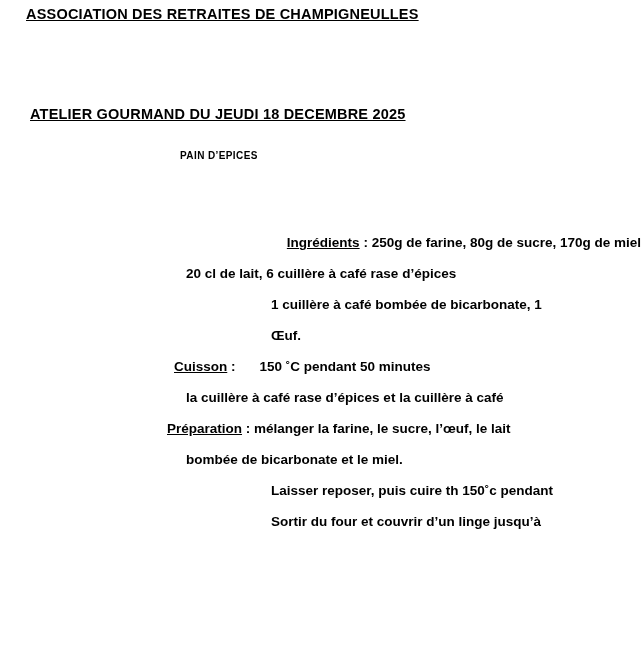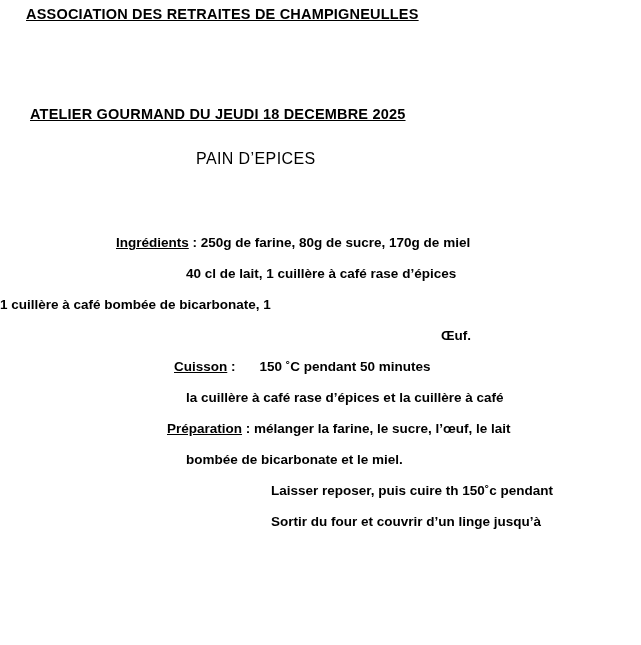--- a/index.html
+++ b/index.html
@@ -43,10 +43,10 @@
   }
   .recipe-title {
     position: absolute;
-    left: 196px;
+    left: 180px;
     top: 150px;
-    font-size: 16px;
-    font-weight: normal;
+    font-size: 10px;
+    font-weight: bold;
     letter-spacing: 0.4px;
     white-space: nowrap;
   }

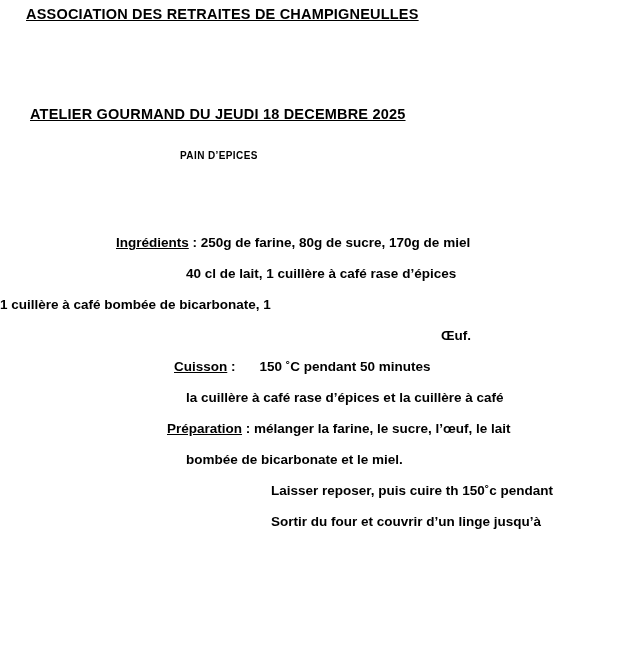--- a/index.html
+++ b/index.html
@@ -66,7 +66,7 @@
   .u {
     text-decoration: underline;
   }
-  .ingredients-line   { padding-left: 116px; }
+  .ingredients-line   { padding-left: 80px; text-align: right; }
   .ingredients-line2  { padding-left: 186px; }
   .ingredients-line3  { }
   .ingredients-line4  { padding-left: 271px; text-align: center; }

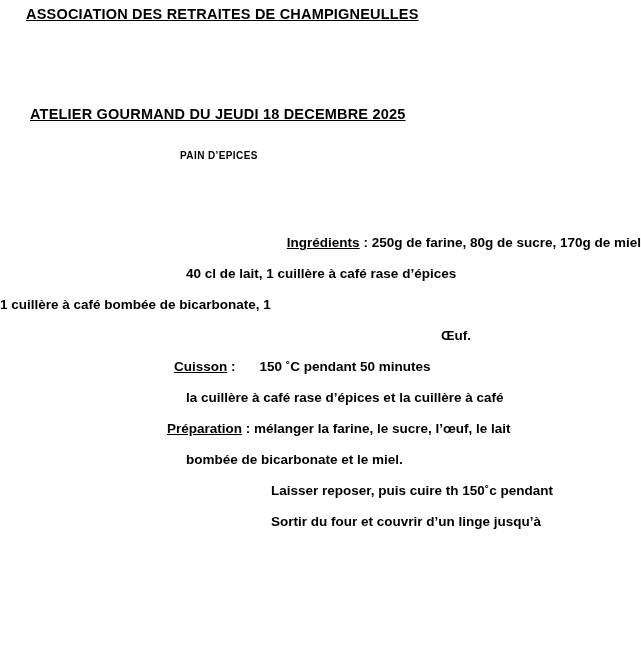--- a/index.html
+++ b/index.html
@@ -95,7 +95,7 @@
 
     <div class="line ingredients-line"><span class="u">Ingrédients</span><span> : </span><span>250g de farine, 80g de sucre, 170g de miel</span></div>
 
-    <div class="line ingredients-line2"><span>40 cl de lait, 1 cuillère à café rase d’épices</span></div>
+    <div class="line ingredients-line2"><span>20 cl de lait, 6 cuillère à café rase d’épices</span></div>
 
     <div class="line ingredients-line3"><span>1 cuillère à café bombée de bicarbonate, 1</span></div>
 

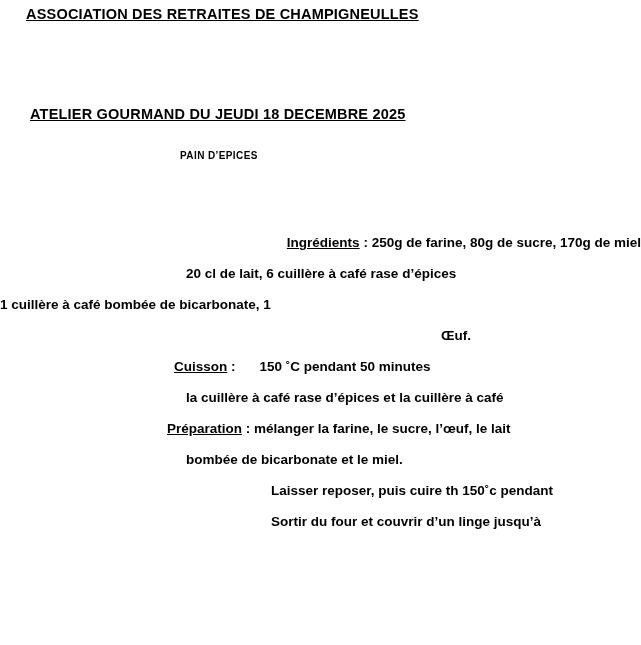--- a/index.html
+++ b/index.html
@@ -68,7 +68,7 @@
   }
   .ingredients-line   { padding-left: 80px; text-align: right; }
   .ingredients-line2  { padding-left: 186px; }
-  .ingredients-line3  { }
+  .ingredients-line3  { padding-left: 271px; }
   .ingredients-line4  { padding-left: 271px; text-align: center; }
   .cuisson-line       { padding-left: 174px; }
   .prep-line          { padding-left: 167px; }

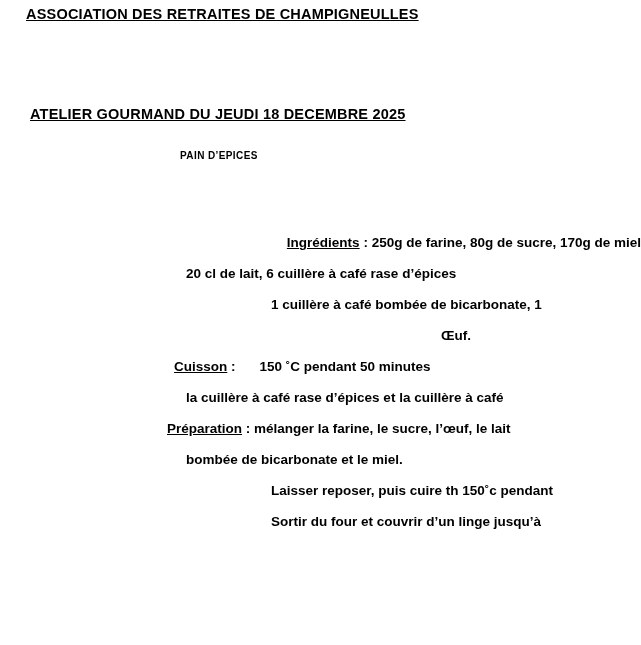--- a/index.html
+++ b/index.html
@@ -69,7 +69,7 @@
   .ingredients-line   { padding-left: 80px; text-align: right; }
   .ingredients-line2  { padding-left: 186px; }
   .ingredients-line3  { padding-left: 271px; }
-  .ingredients-line4  { padding-left: 271px; text-align: center; }
+  .ingredients-line4  { padding-left: 271px; }
   .cuisson-line       { padding-left: 174px; }
   .prep-line          { padding-left: 167px; }
   .prep-line2         { padding-left: 186px; }

